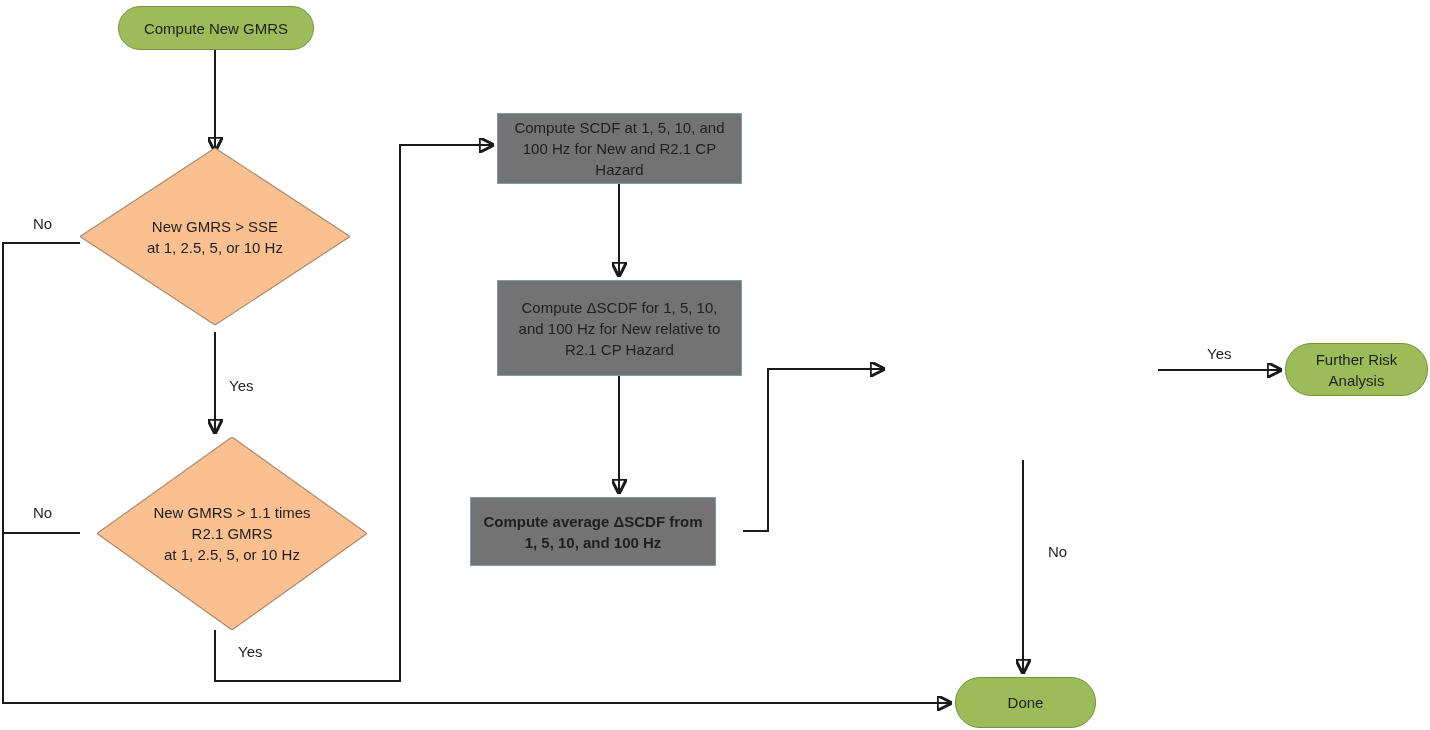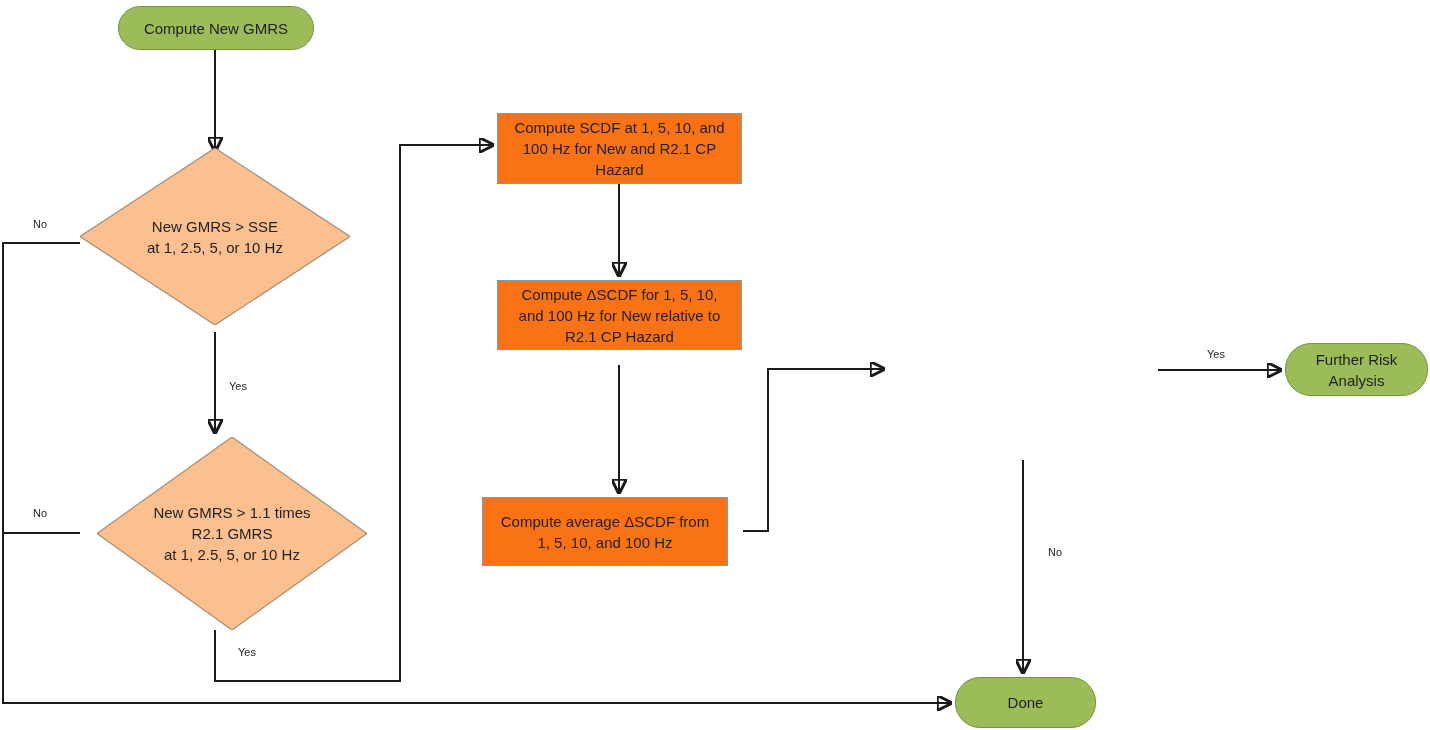--- a/index.html
+++ b/index.html
@@ -47,7 +47,7 @@
     border: 1.5px solid #77933C;
   }
   .process {
-    background: #f97316;
+    background: #737373;
     border: 1.5px solid #7D9EAD;
   }
   .decision .shape {

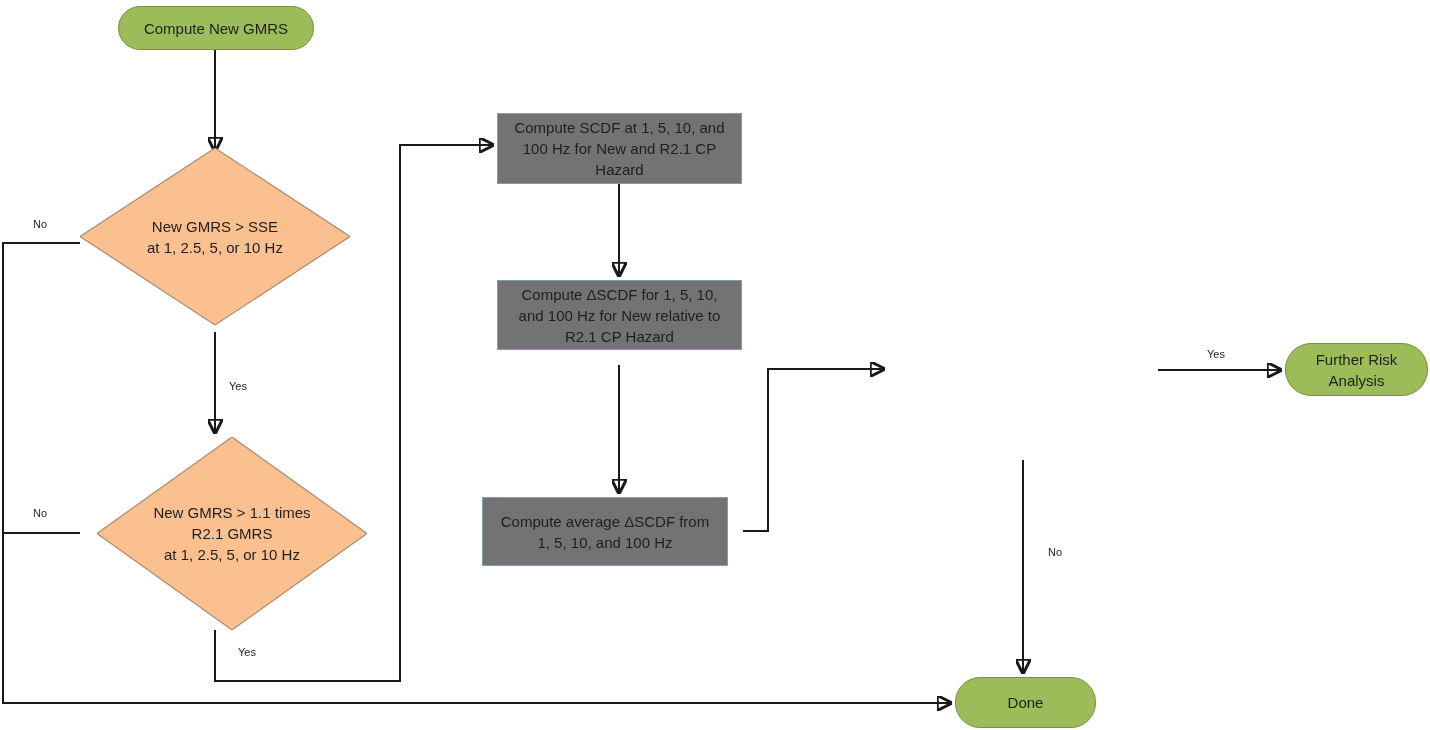--- a/index.html
+++ b/index.html
@@ -64,7 +64,7 @@
   }
   .edge-label {
     position: absolute;
-    font-size: 11px;
+    font-size: 15px;
     line-height: 18px;
     color: #1f1f1f;
   }

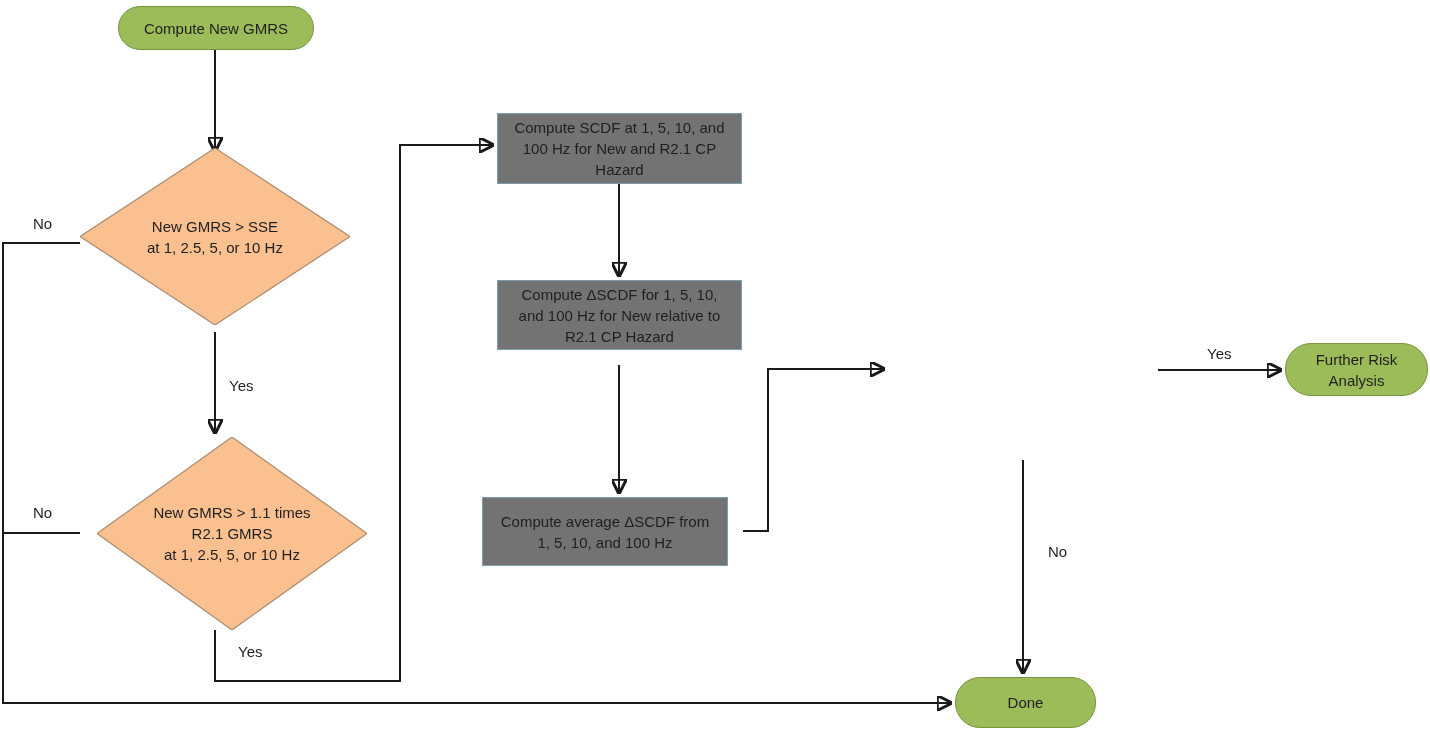--- a/index.html
+++ b/index.html
@@ -119,7 +119,7 @@
 Hazard</div>
   </div>
 
-  <div class="node process" style="left:497px; top:280px; width:245px; height:70px;">
+  <div class="node process" style="left:497px; top:280px; width:245px; height:96px;">
     <div class="node-label">Compute ΔSCDF for 1, 5, 10,
 and 100 Hz for New relative to
 R2.1 CP Hazard</div>

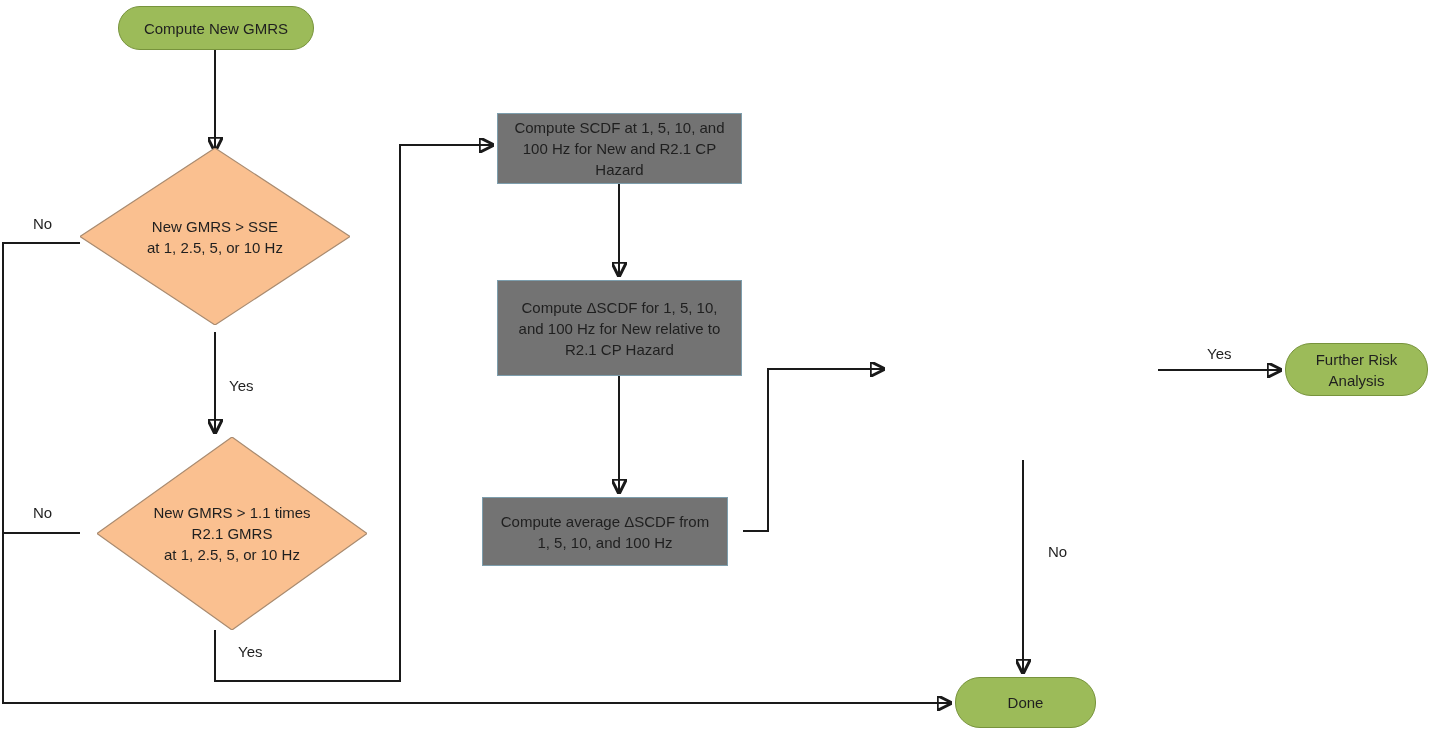--- a/index.html
+++ b/index.html
@@ -125,7 +125,7 @@
 R2.1 CP Hazard</div>
   </div>
 
-  <div class="node process" style="left:482px; top:497px; width:246px; height:69px;">
+  <div class="node process" style="left:470px; top:497px; width:246px; height:69px;font-weight:bold;">
     <div class="node-label">Compute average ΔSCDF from
 1, 5, 10, and 100 Hz</div>
   </div>

